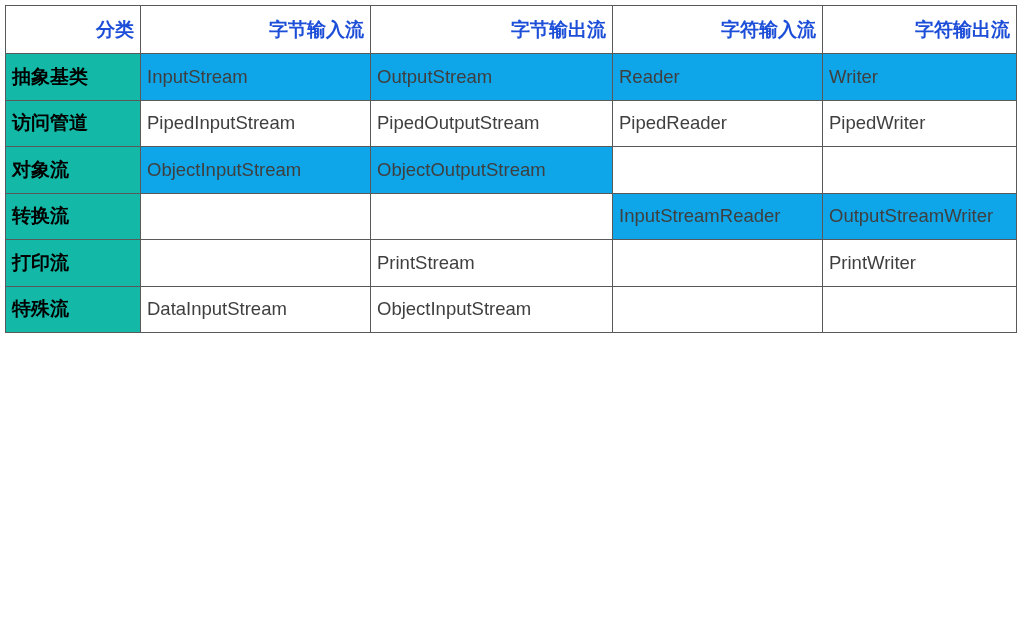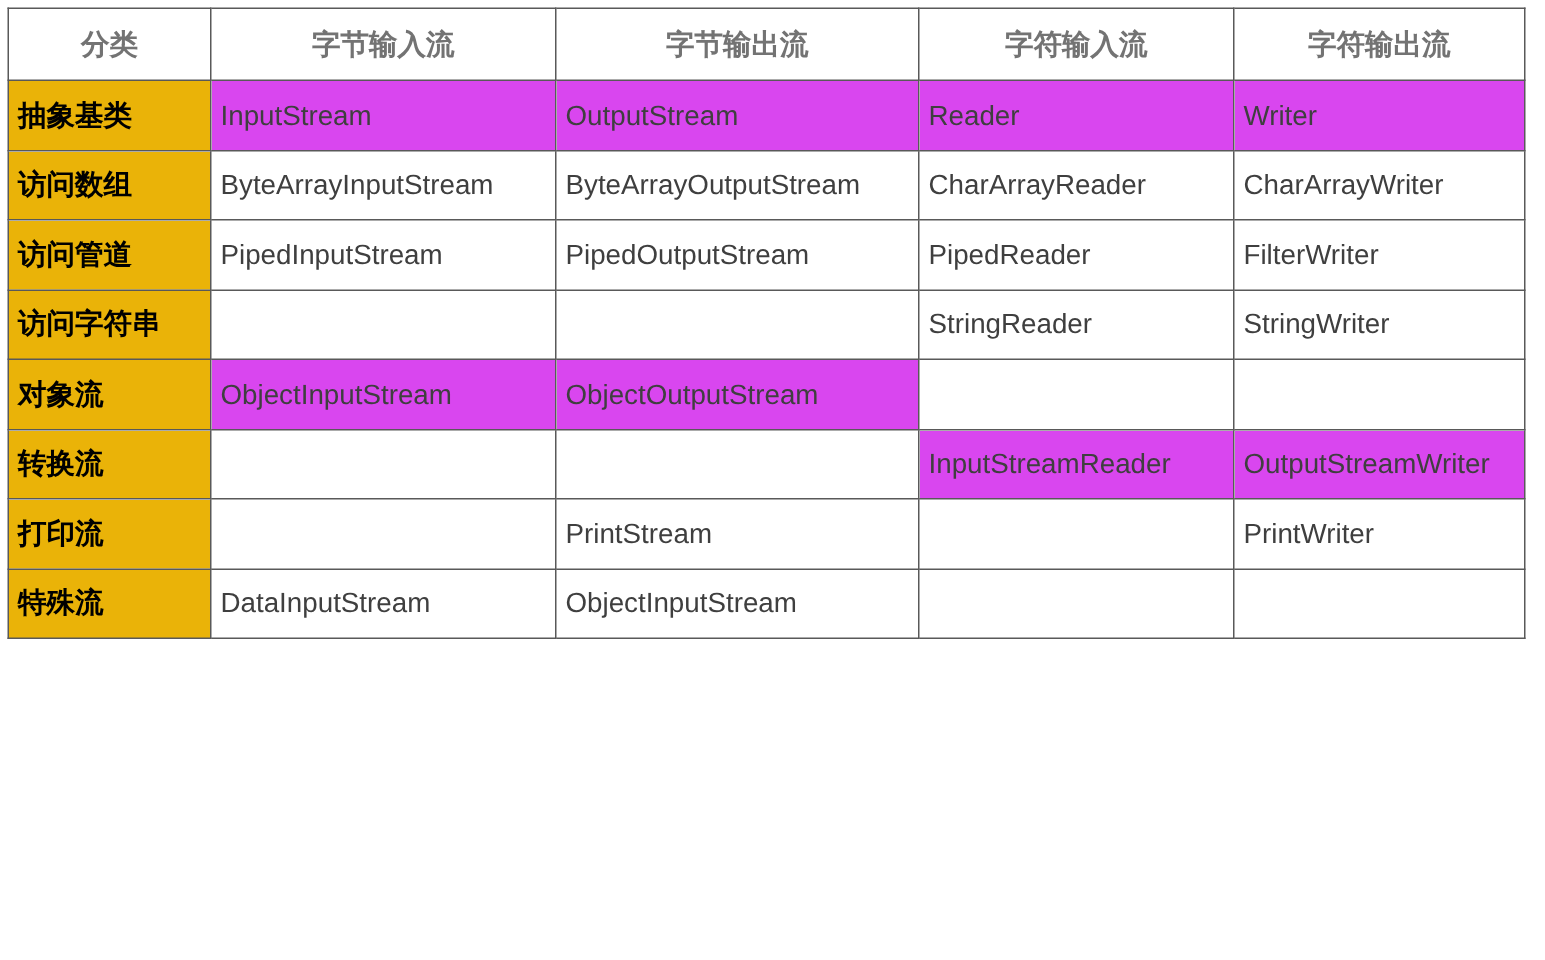--- a/index.html
+++ b/index.html
@@ -49,8 +49,8 @@
   table.stream-table thead th {
     font-size: 19px;
     font-weight: bold;
-    color: #737373;
-    text-align: center;
+    color: #1d4ed8;
+    text-align: right;
     background: #ffffff;
     height: 48px;
   }

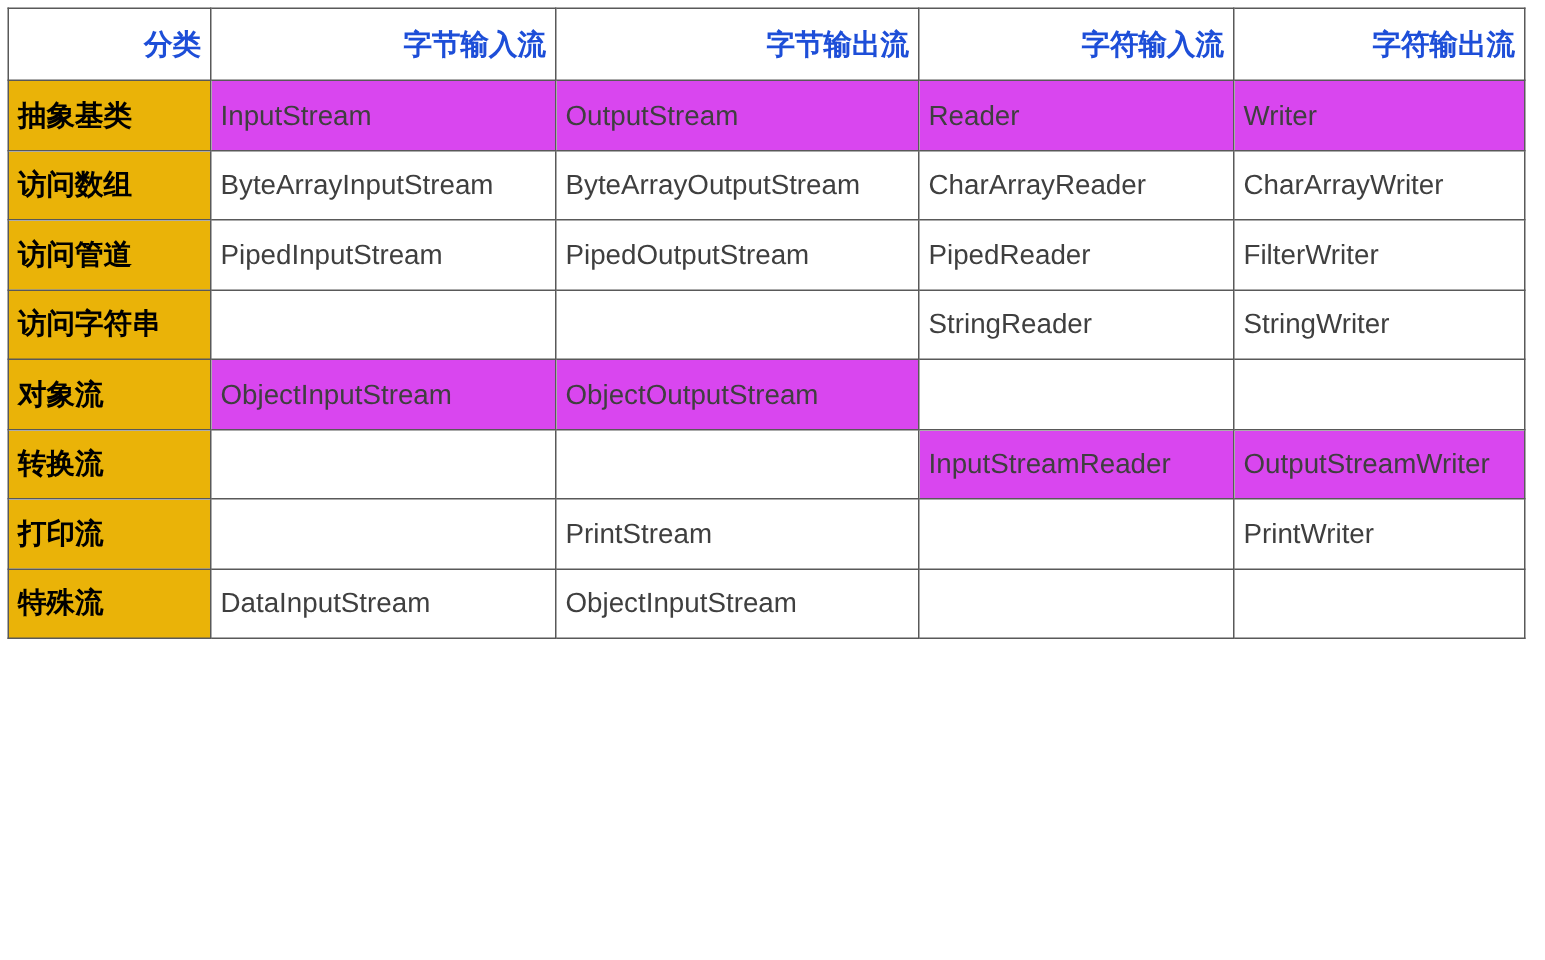--- a/index.html
+++ b/index.html
@@ -60,7 +60,7 @@
     font-size: 19px;
     font-weight: bold;
     color: #000000;
-    background: #eab308;
+    background: #14b8a6;
     letter-spacing: 0px;
     margin-left: 13px;
   }

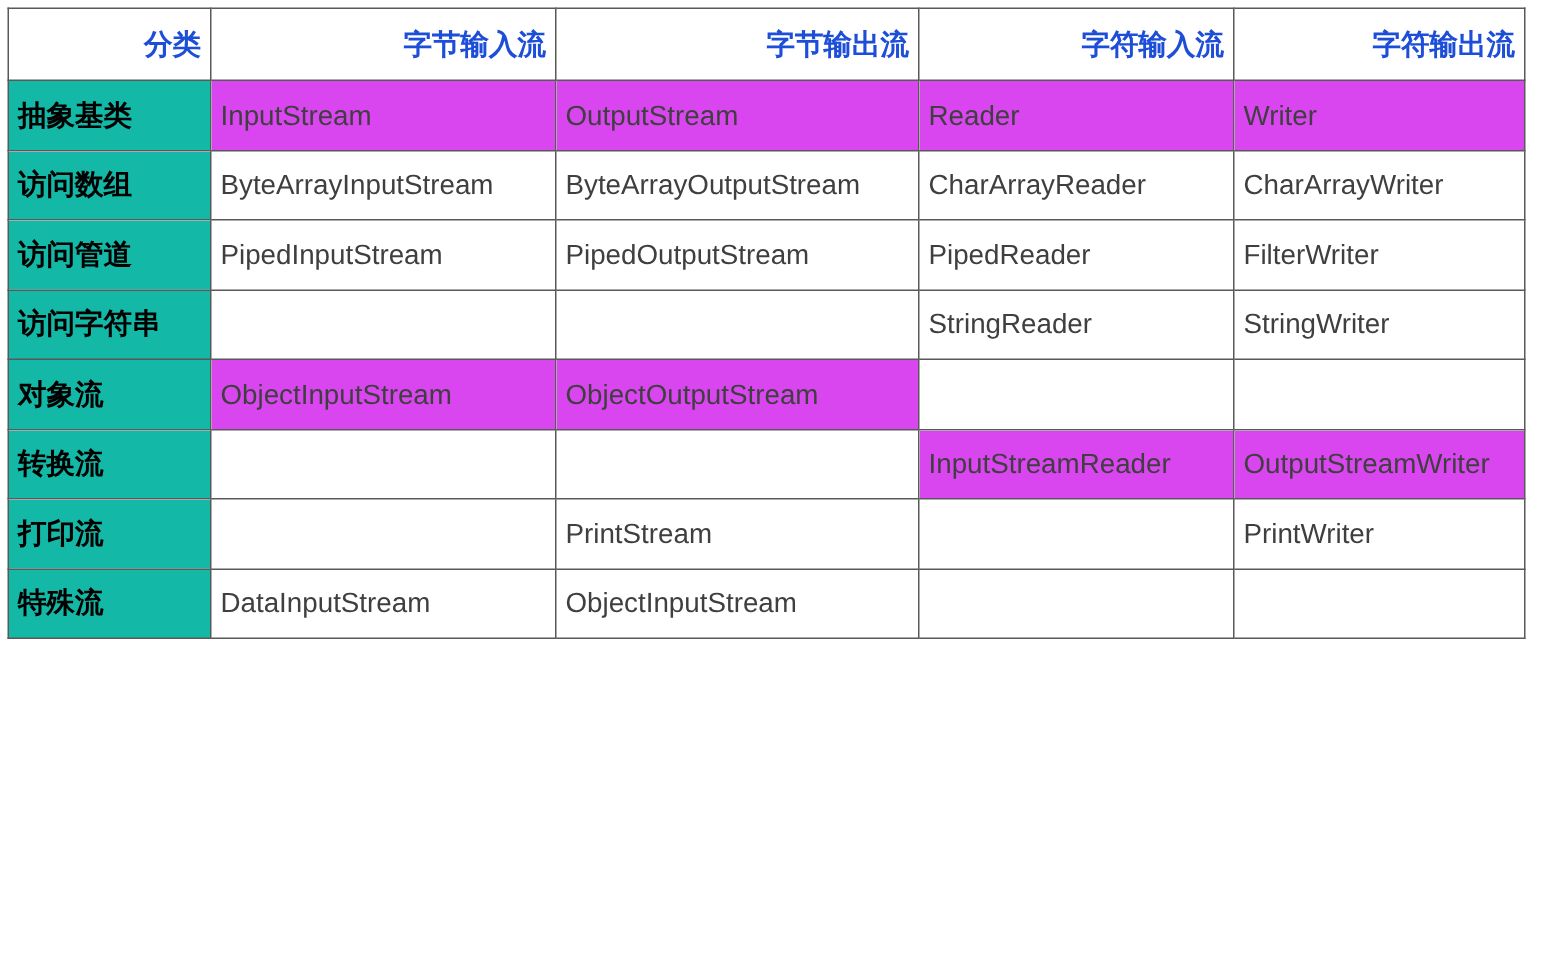--- a/index.html
+++ b/index.html
@@ -74,7 +74,7 @@
   }
 
   table.stream-table td.val.shaded {
-    background: #d946ef;
+    background: #0ea5e9;
   }
 </style>
 </head>

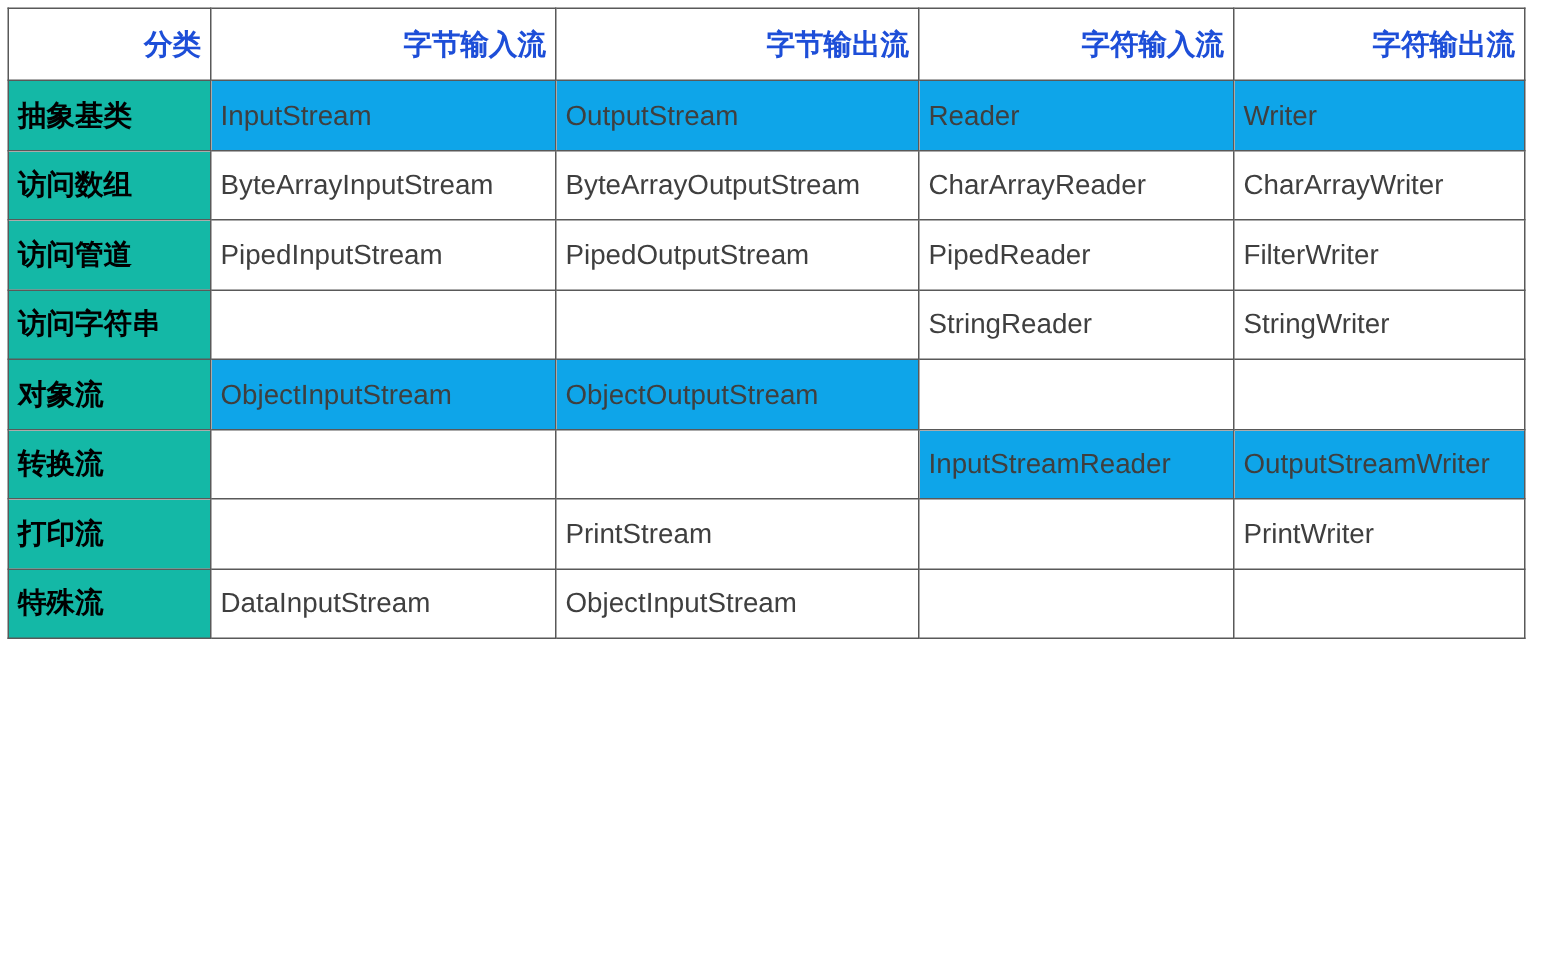--- a/index.html
+++ b/index.html
@@ -107,13 +107,6 @@
           <td class="val shaded">Writer</td>
         </tr>
         <tr>
-          <td class="cat">访问数组</td>
-          <td class="val">ByteArrayInputStream</td>
-          <td class="val">ByteArrayOutputStream</td>
-          <td class="val">CharArrayReader</td>
-          <td class="val">CharArrayWriter</td>
-        </tr>
-        <tr>
           <td class="cat">访问管道</td>
           <td class="val">PipedInputStream</td>
           <td class="val">PipedOutputStream</td>

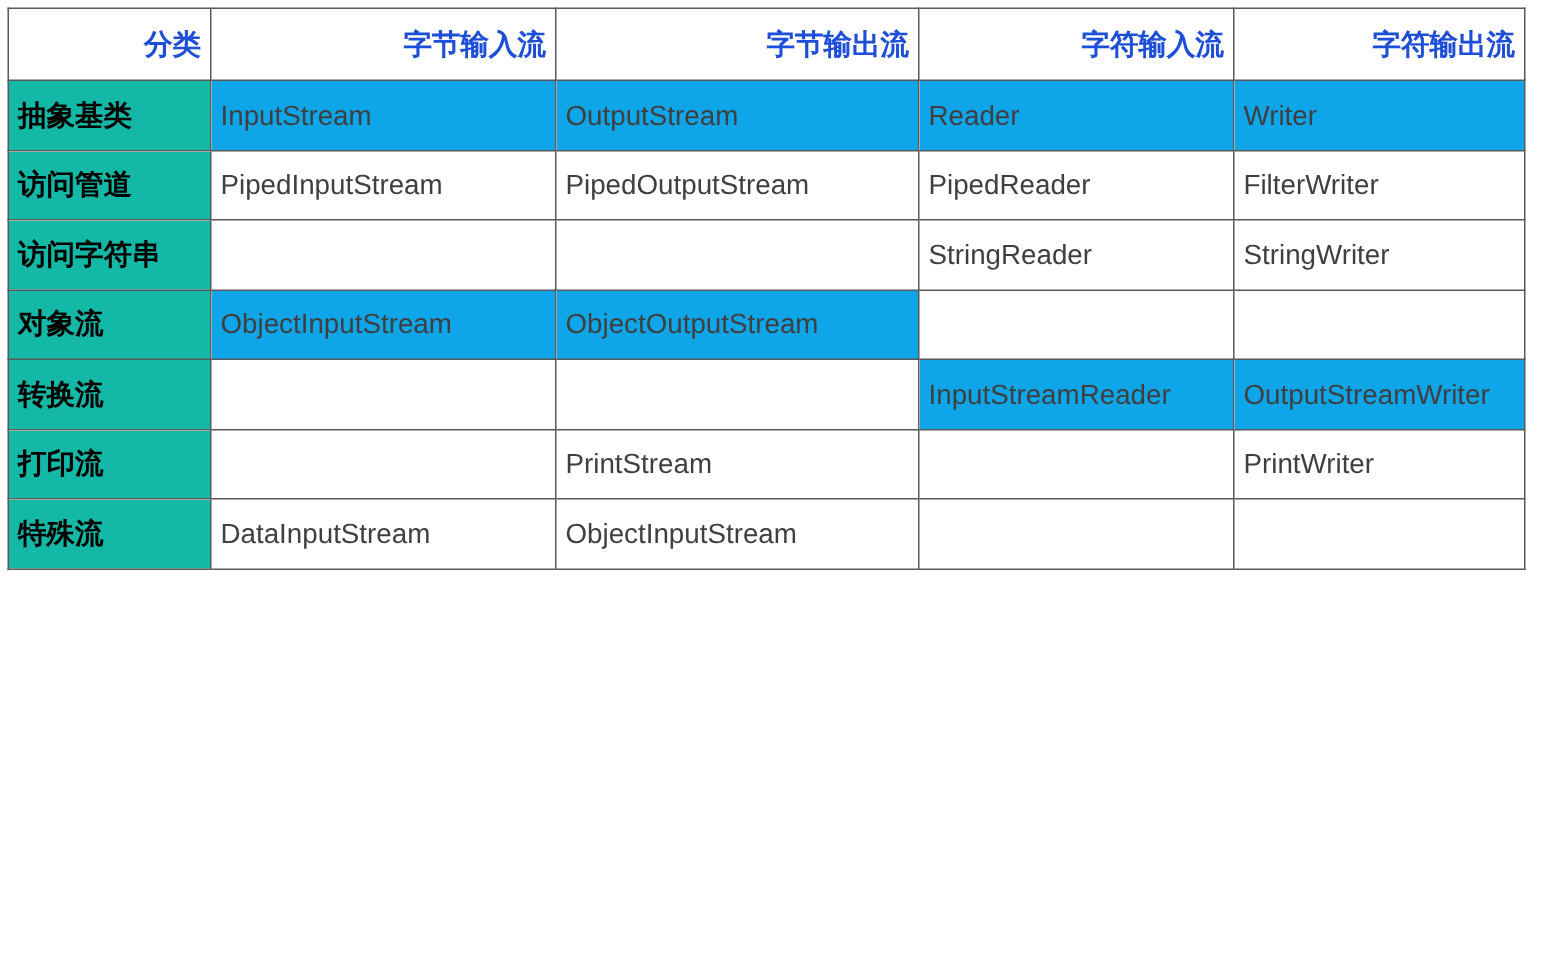--- a/index.html
+++ b/index.html
@@ -111,7 +111,7 @@
           <td class="val">PipedInputStream</td>
           <td class="val">PipedOutputStream</td>
           <td class="val">PipedReader</td>
-          <td class="val">FilterWriter</td>
+          <td class="val">PipedWriter</td>
         </tr>
         <tr>
           <td class="cat">访问字符串</td>

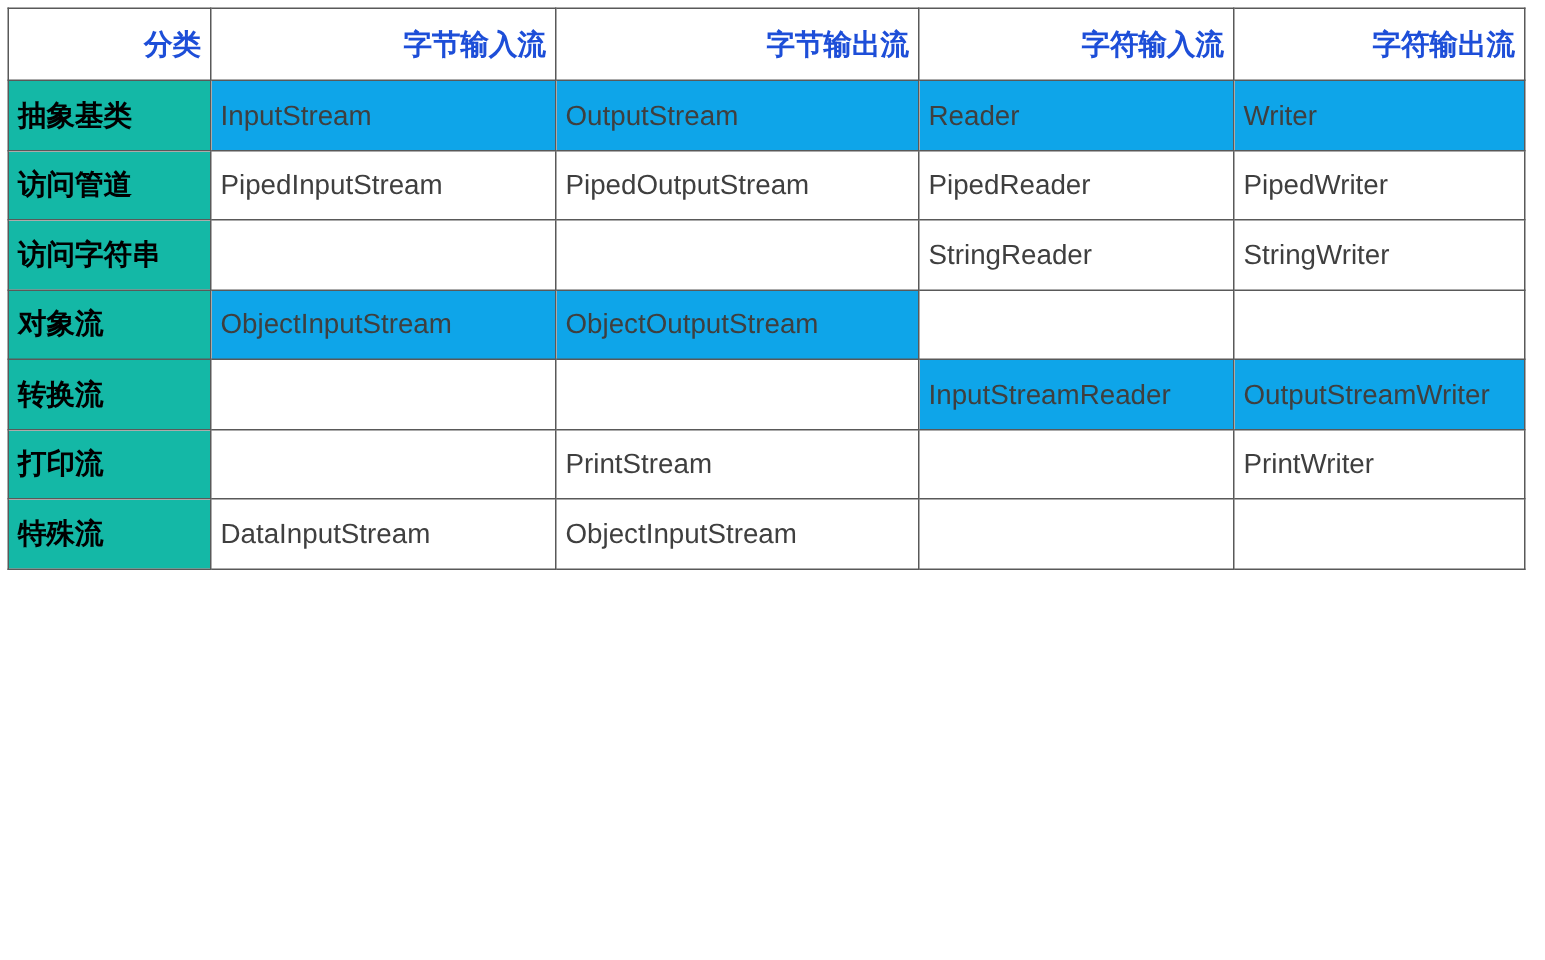--- a/index.html
+++ b/index.html
@@ -114,13 +114,6 @@
           <td class="val">PipedWriter</td>
         </tr>
         <tr>
-          <td class="cat">访问字符串</td>
-          <td class="val"></td>
-          <td class="val"></td>
-          <td class="val">StringReader</td>
-          <td class="val">StringWriter</td>
-        </tr>
-        <tr>
           <td class="cat">对象流</td>
           <td class="val shaded">ObjectInputStream</td>
           <td class="val shaded">ObjectOutputStream</td>

